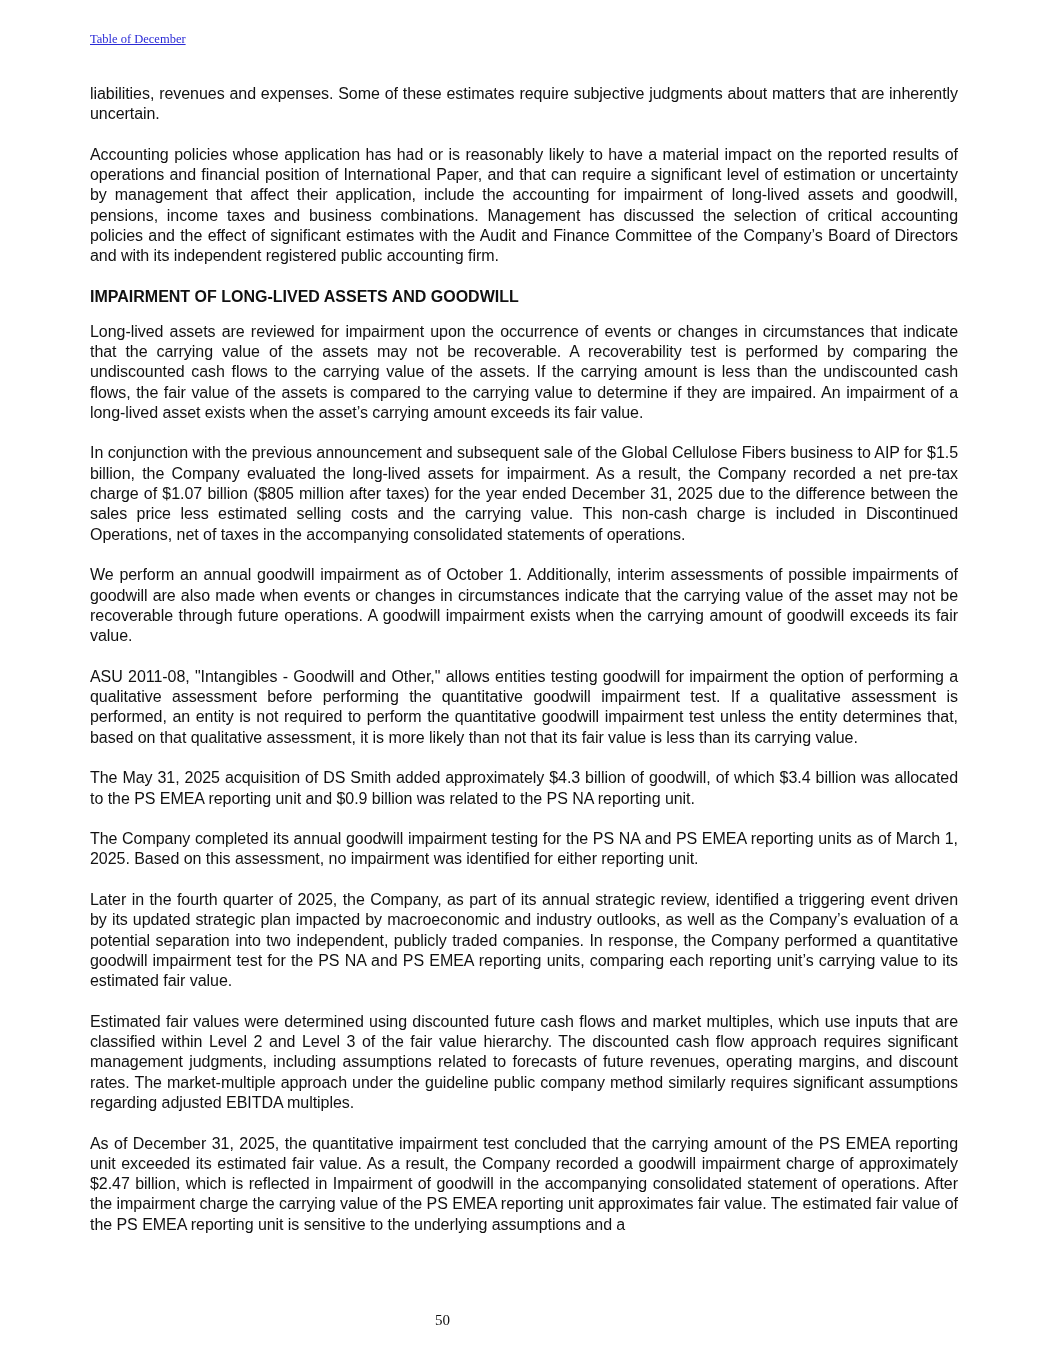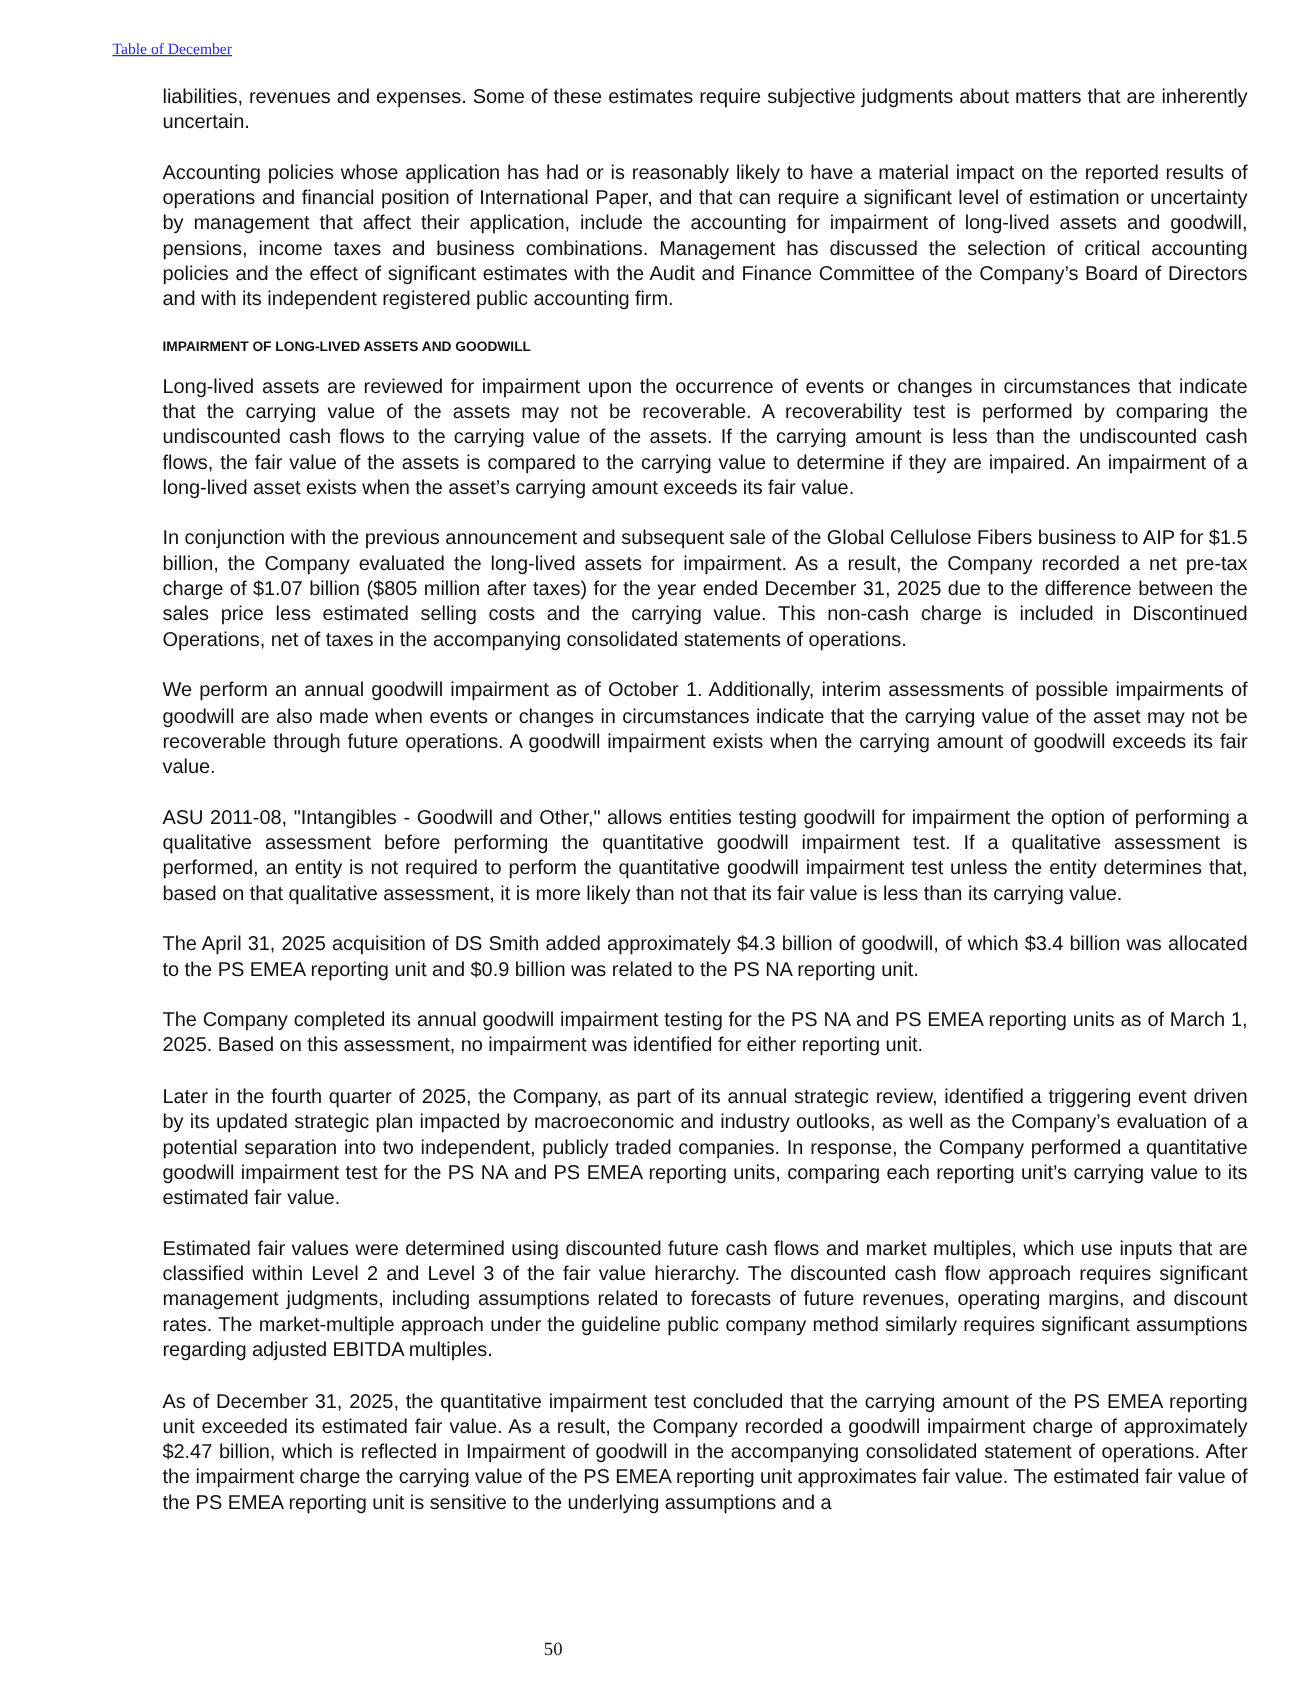--- a/index.html
+++ b/index.html
@@ -9,7 +9,7 @@
     font-family: "Liberation Serif", serif; font-size: 12.5px;
     color: #2a2ad6; text-decoration: underline; cursor: pointer;
   }
-  .content { position: absolute; left: 90px; top: 68px; width: 868px; margin-left: 40px; }
+  .content { position: absolute; left: 90px; top: 84px; width: 868px; }
   p.body {
     margin: 0 0 20.3px 0;
     font-family: "Liberation Sans", sans-serif;

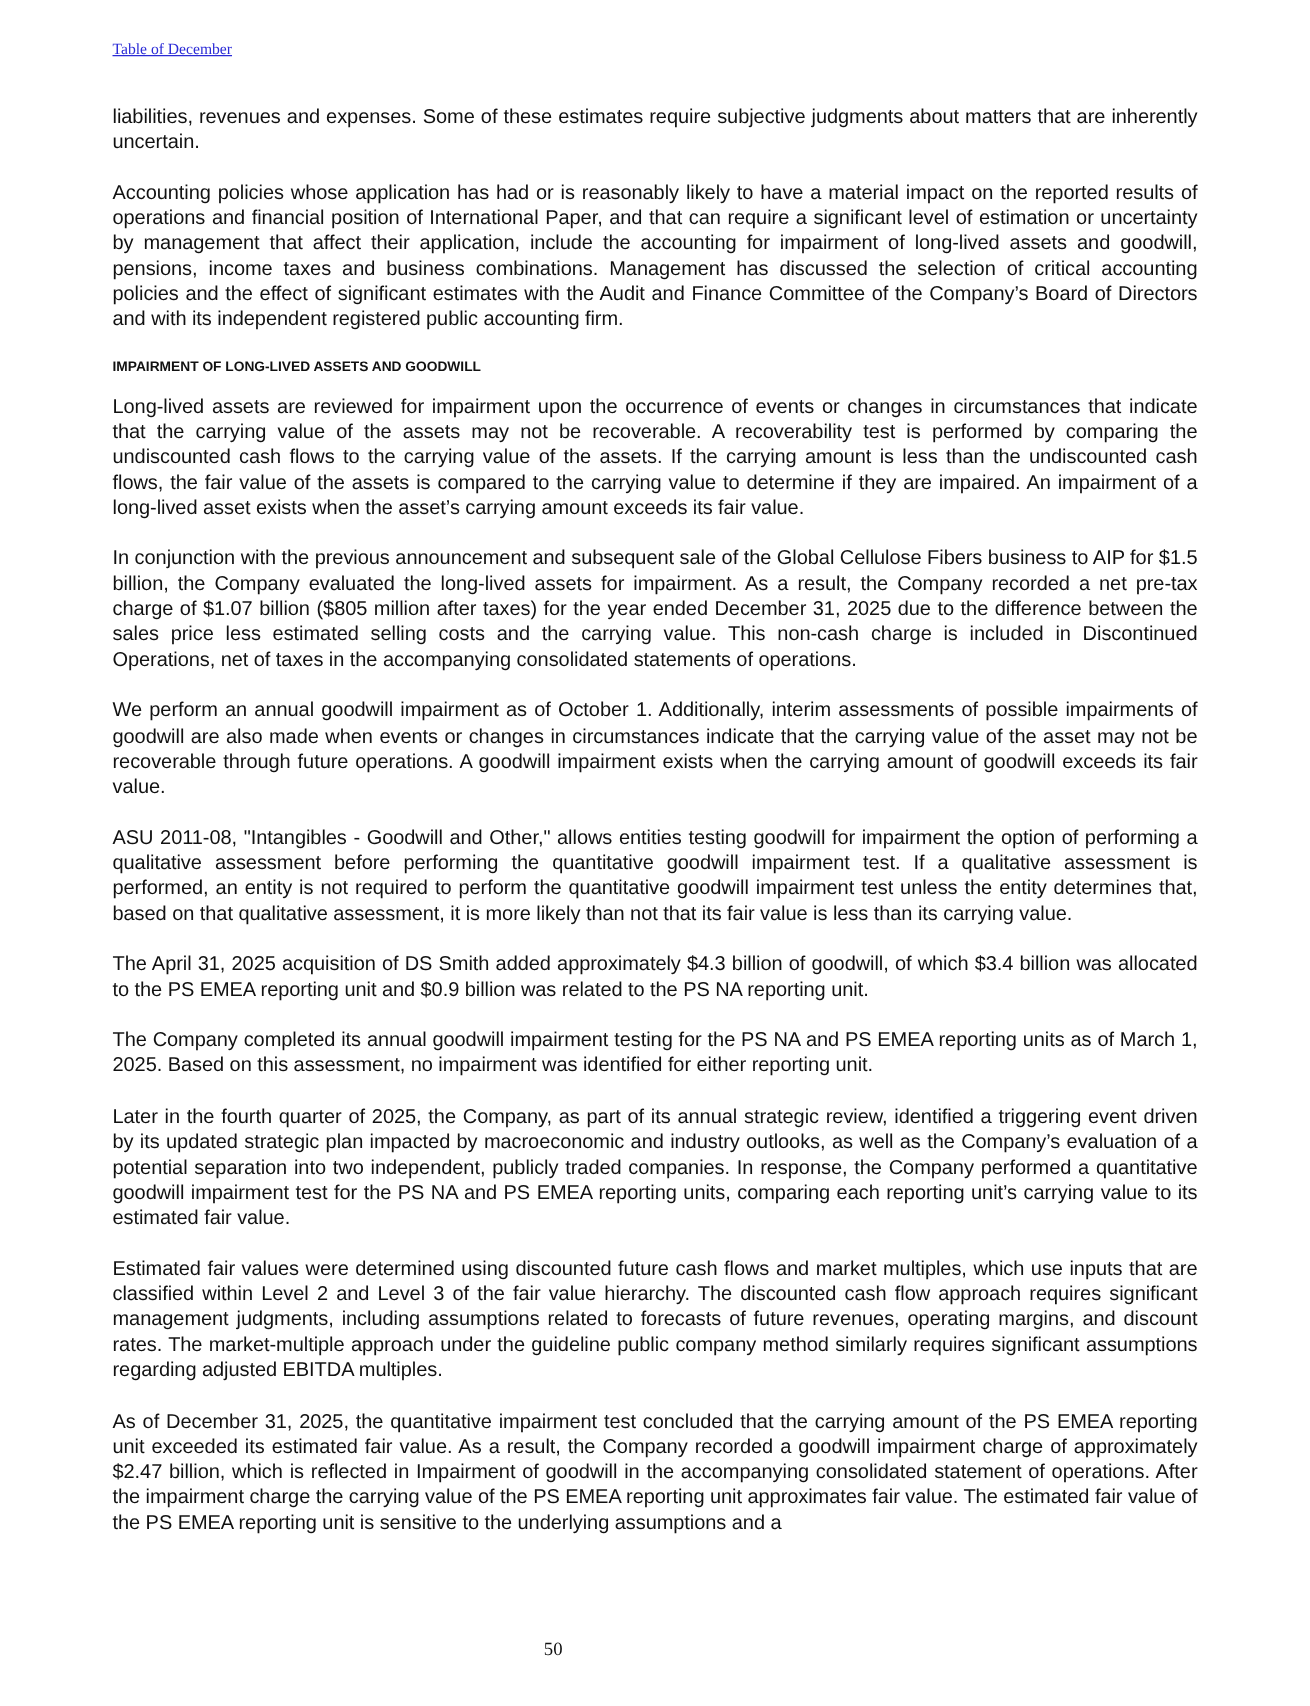--- a/index.html
+++ b/index.html
@@ -20,7 +20,7 @@
   h3.section {
     margin: 21px 0 16px 0;
     font-family: "Liberation Sans", sans-serif;
-    font-size: 11px; font-weight: bold; color: #111111;
+    font-size: 16px; font-weight: bold; color: #111111;
     letter-spacing: 0;
   }
   .page-number {

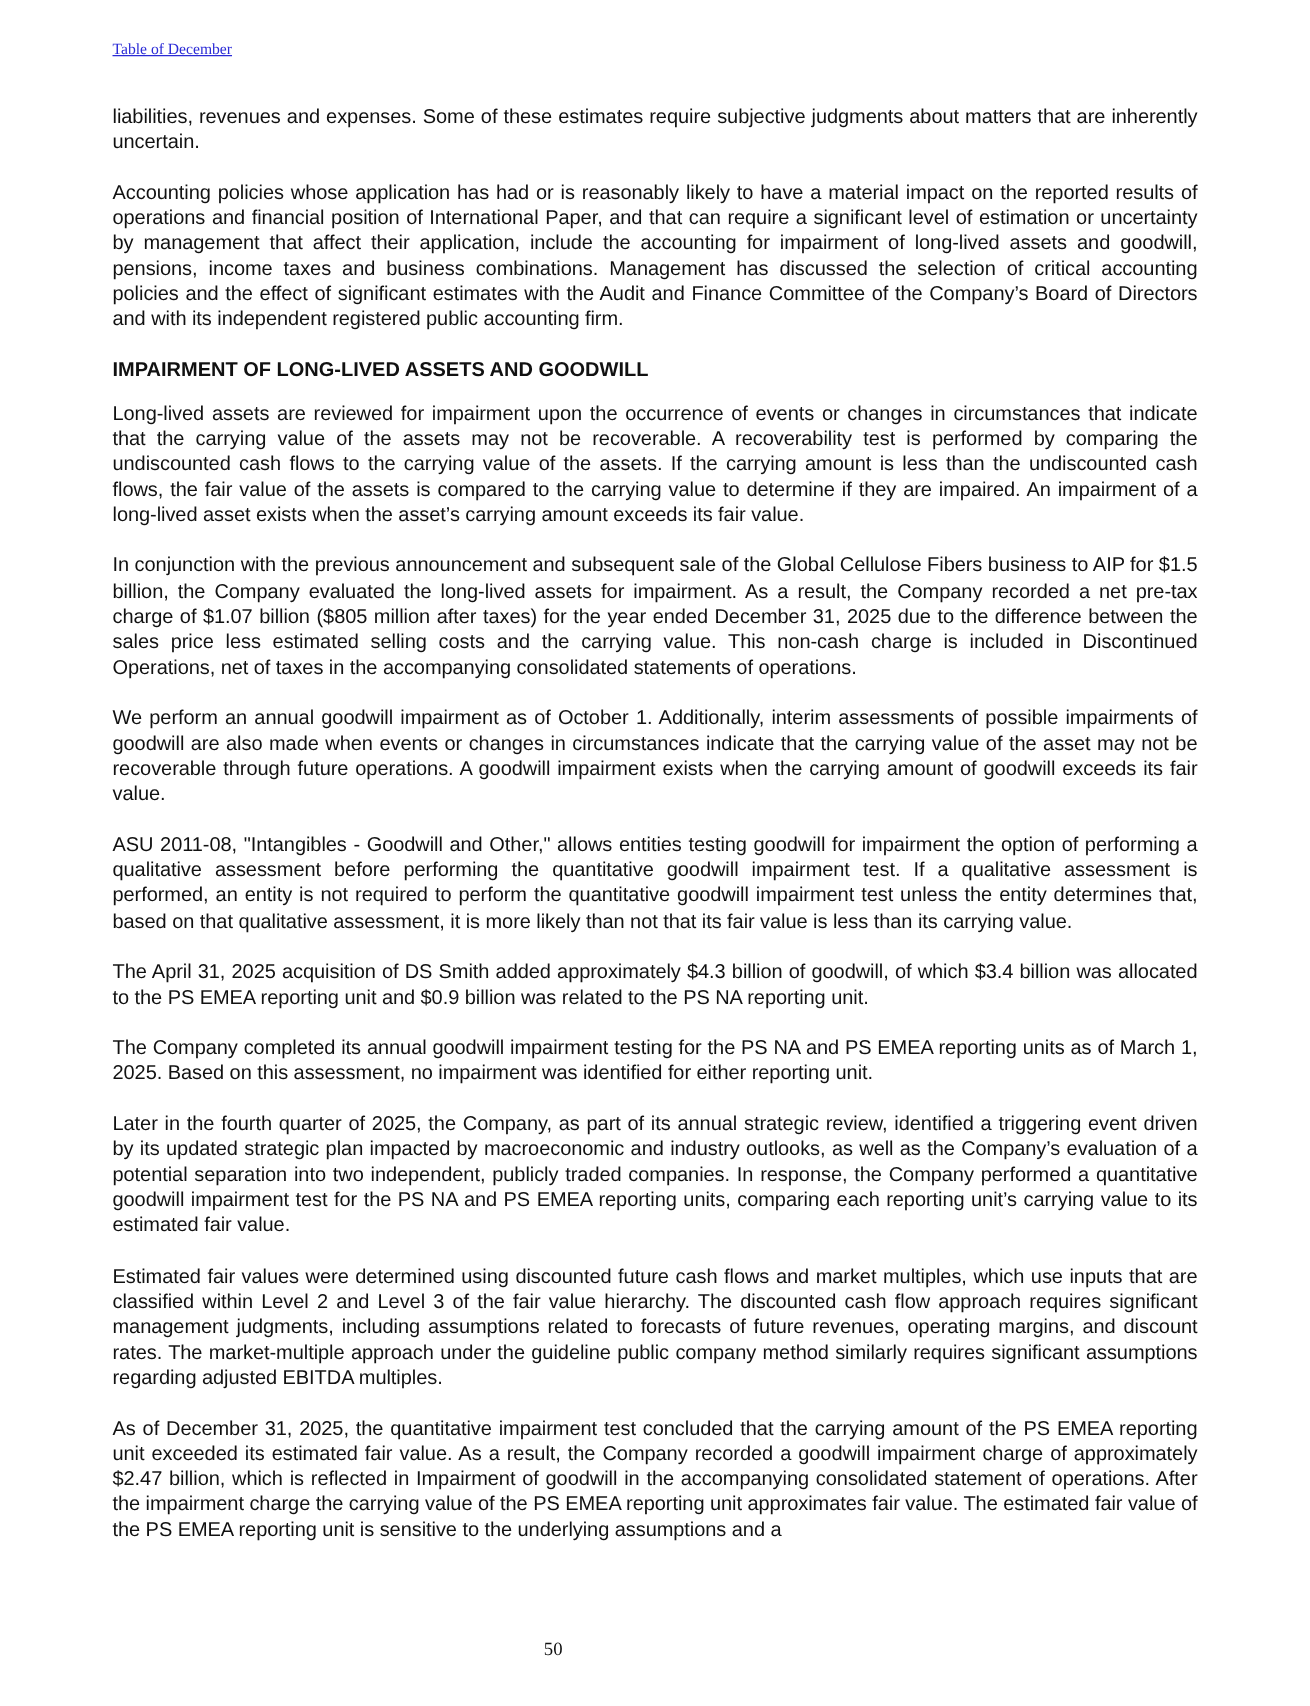--- a/index.html
+++ b/index.html
@@ -44,7 +44,7 @@
   <p class="body">In conjunction with the previous announcement and subsequent sale of the Global Cellulose Fibers business to AIP for $1.5 billion, the Company evaluated the long-lived assets for impairment. As a result, the Company recorded a net pre-tax charge of $1.07 billion ($805 million after taxes) for the year ended December 31, 2025 due to the difference between the sales price less estimated selling costs and the carrying value. This non-cash charge is included in Discontinued Operations, net of taxes in the accompanying consolidated statements of operations.</p>
   <p class="body">We perform an annual goodwill impairment as of October 1. Additionally, interim assessments of possible impairments of goodwill are also made when events or changes in circumstances indicate that the carrying value of the asset may not be recoverable through future operations. A goodwill impairment exists when the carrying amount of goodwill exceeds its fair value.</p>
   <p class="body">ASU 2011-08, "Intangibles - Goodwill and Other," allows entities testing goodwill for impairment the option of performing a qualitative assessment before performing the quantitative goodwill impairment test. If a qualitative assessment is performed, an entity is not required to perform the quantitative goodwill impairment test unless the entity determines that, based on that qualitative assessment, it is more likely than not that its fair value is less than its carrying value.</p>
-  <p class="body">The April 31, 2025 acquisition of DS Smith added approximately $4.3 billion of goodwill, of which $3.4 billion was allocated to the PS EMEA reporting unit and $0.9 billion was related to the PS NA reporting unit.</p>
+  <p class="body">The May 31, 2025 acquisition of DS Smith added approximately $4.3 billion of goodwill, of which $3.4 billion was allocated to the PS EMEA reporting unit and $0.9 billion was related to the PS NA reporting unit.</p>
   <p class="body">The Company completed its annual goodwill impairment testing for the PS NA and PS EMEA reporting units as of March 1, 2025. Based on this assessment, no impairment was identified for either reporting unit.</p>
   <p class="body">Later in the fourth quarter of 2025, the Company, as part of its annual strategic review, identified a triggering event driven by its updated strategic plan impacted by macroeconomic and industry outlooks, as well as the Company’s evaluation of a potential separation into two independent, publicly traded companies. In response, the Company performed a quantitative goodwill impairment test for the PS NA and PS EMEA reporting units, comparing each reporting unit’s carrying value to its estimated fair value.</p>
   <p class="body">Estimated fair values were determined using discounted future cash flows and market multiples, which use inputs that are classified within Level 2 and Level 3 of the fair value hierarchy. The discounted cash flow approach requires significant management judgments, including assumptions related to forecasts of future revenues, operating margins, and discount rates. The market-multiple approach under the guideline public company method similarly requires significant assumptions regarding adjusted EBITDA multiples.</p>

